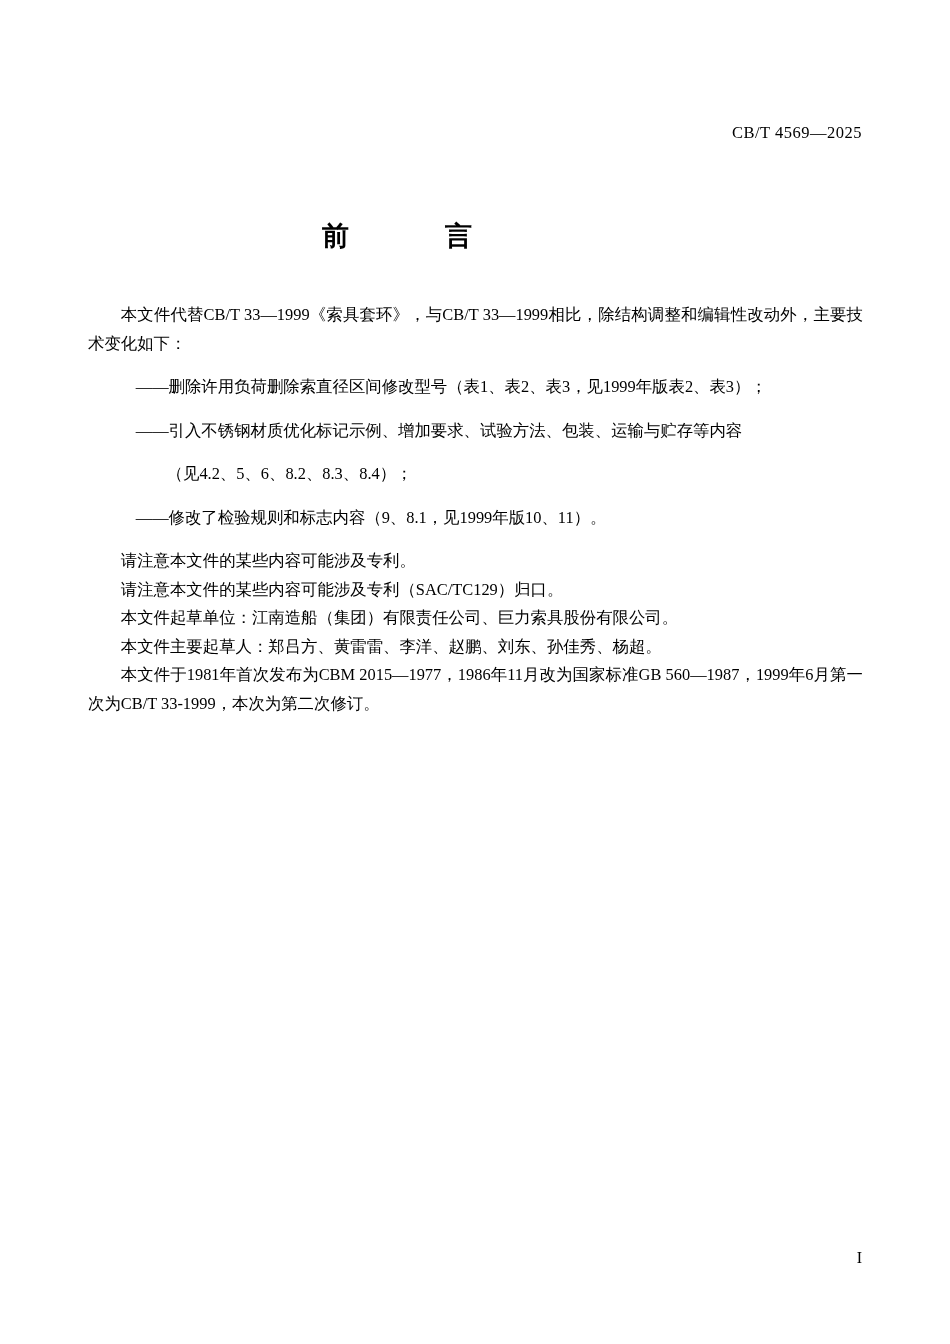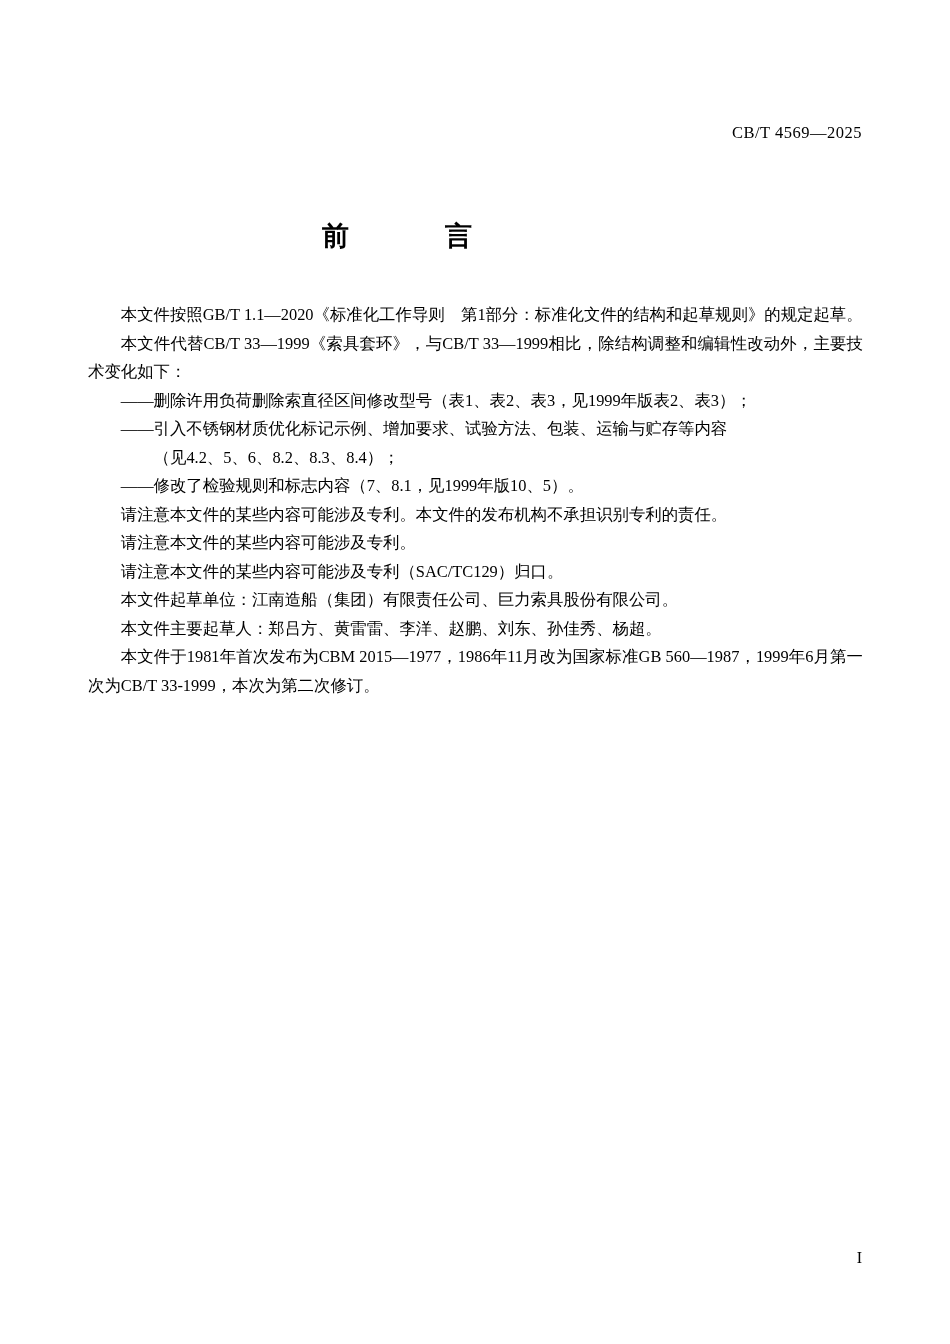--- a/index.html
+++ b/index.html
@@ -84,7 +84,6 @@
   <div class="doc-title">前　　言</div>
 
   <div class="body-block">
-    <p class="para">本文件按照GB/T 1.1—2020《标准化工作导则　第1部分：标准化文件的结构和起草规则》的规定起草。</p>
     <p class="para">本文件代替CB/T 33—1999《索具套环》，与CB/T 33—1999相比，除结构调整和编辑性改动外，主要技术变化如下：</p>
     <p class="dash">——删除许用负荷删除索直径区间修改型号（表1、表2、表3，见1999年版表2、表3）；</p>
     <p class="dash">——引入不锈钢材质优化标记示例、增加要求、试验方法、包装、运输与贮存等内容</p>

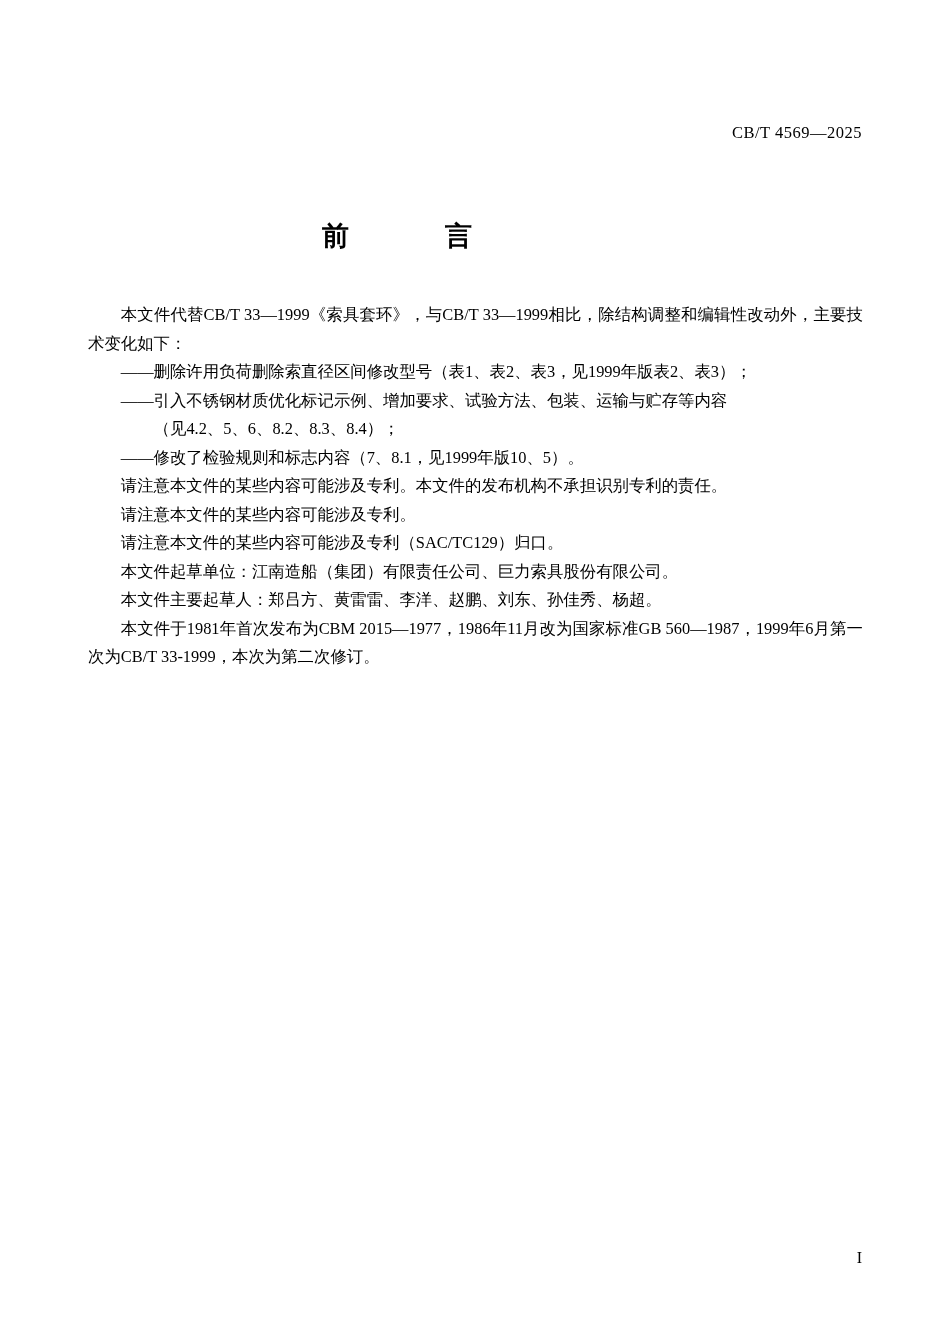--- a/index.html
+++ b/index.html
@@ -59,7 +59,7 @@
     text-indent: 2em;
   }
   p.dash {
-    margin: 0;
+    margin: 15px;
     text-indent: 2em;
   }
   p.dash-cont {

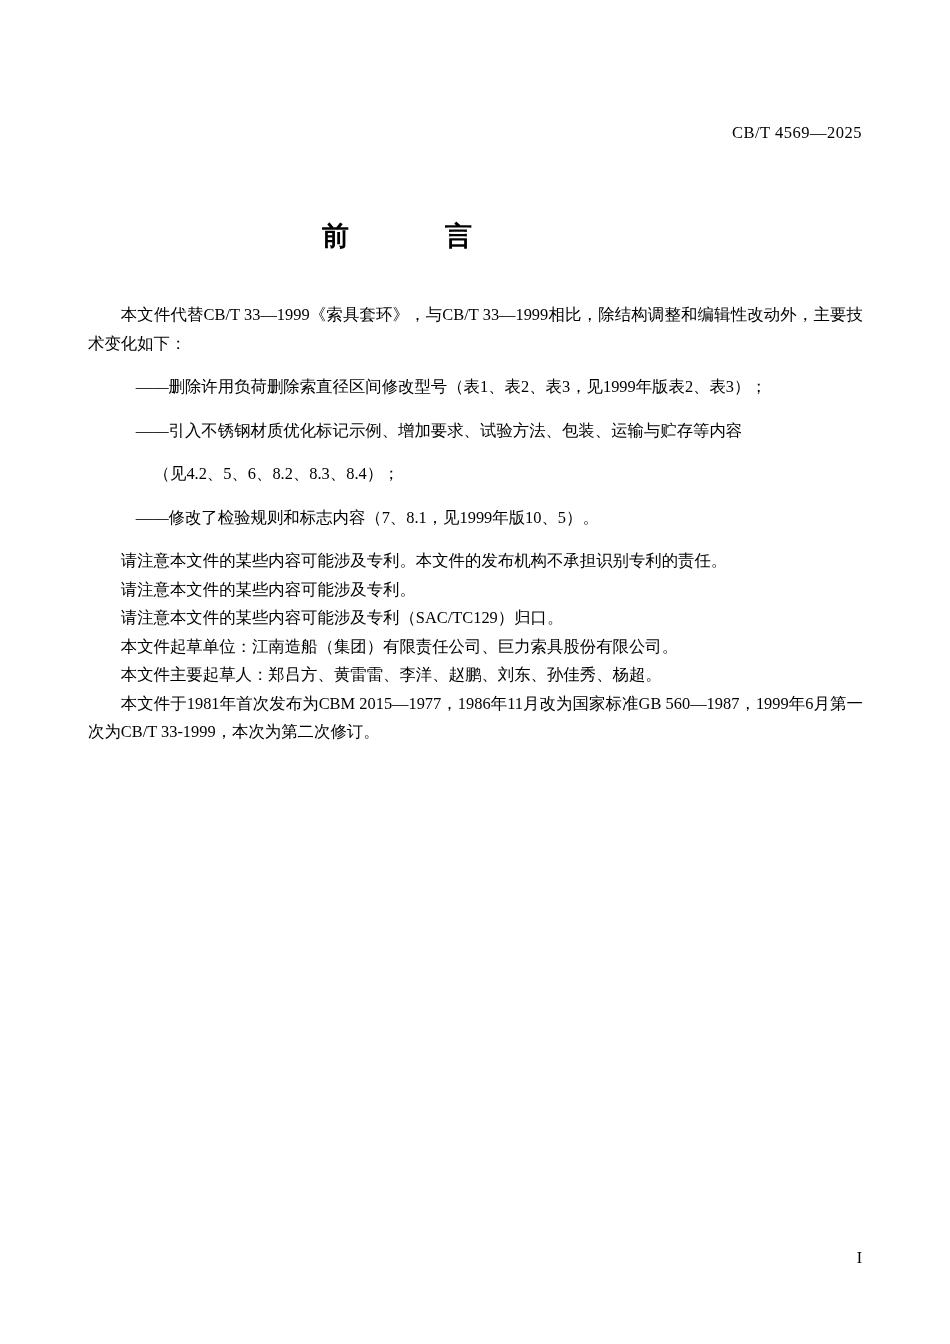--- a/index.html
+++ b/index.html
@@ -63,7 +63,7 @@
     text-indent: 2em;
   }
   p.dash-cont {
-    margin: 0;
+    margin: 13px;
     text-indent: 4em;
   }
   .page-number {

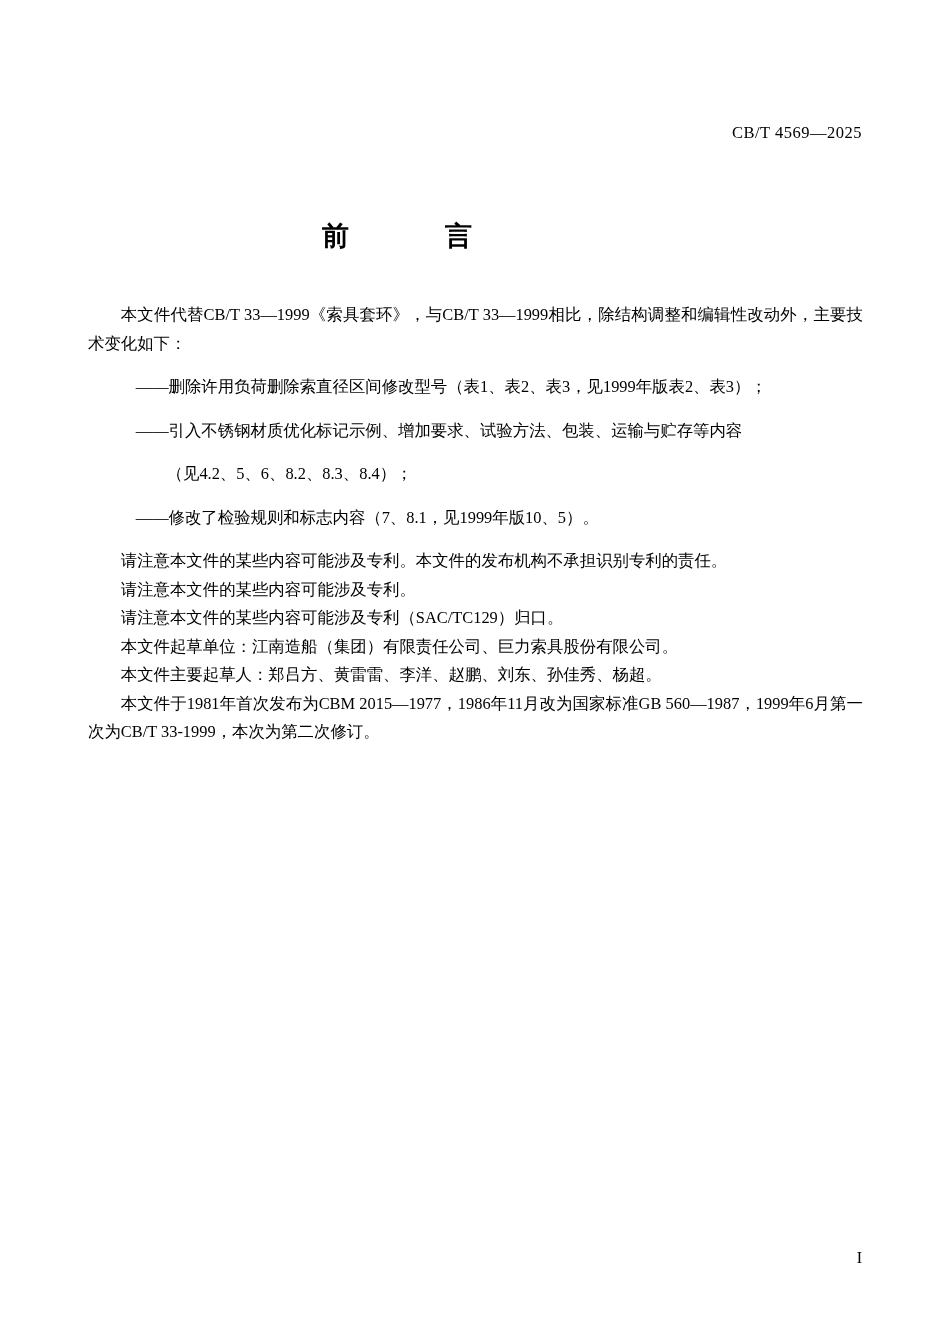--- a/index.html
+++ b/index.html
@@ -88,7 +88,7 @@
     <p class="dash">——删除许用负荷删除索直径区间修改型号（表1、表2、表3，见1999年版表2、表3）；</p>
     <p class="dash">——引入不锈钢材质优化标记示例、增加要求、试验方法、包装、运输与贮存等内容</p>
     <p class="dash-cont">（见4.2、5、6、8.2、8.3、8.4）；</p>
-    <p class="dash">——修改了检验规则和标志内容（7、8.1，见1999年版10、5）。</p>
+    <p class="dash">——修改了检验规则和标志内容（9、8.1，见1999年版10、11）。</p>
     <p class="para">请注意本文件的某些内容可能涉及专利。本文件的发布机构不承担识别专利的责任。</p>
     <p class="para">请注意本文件的某些内容可能涉及专利。</p>
     <p class="para">请注意本文件的某些内容可能涉及专利（SAC/TC129）归口。</p>

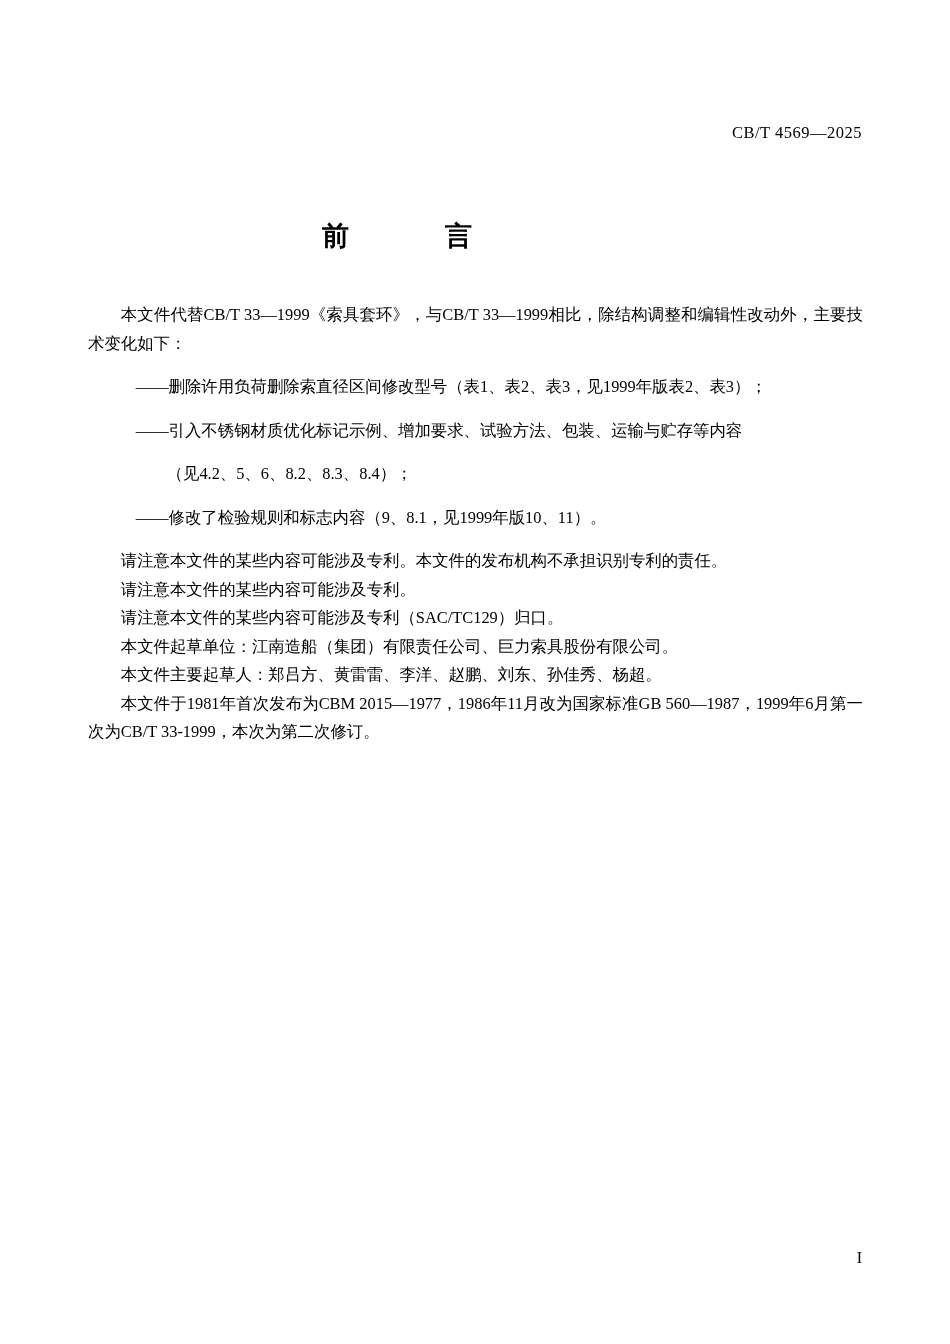--- a/index.html
+++ b/index.html
@@ -89,7 +89,6 @@
     <p class="dash">——引入不锈钢材质优化标记示例、增加要求、试验方法、包装、运输与贮存等内容</p>
     <p class="dash-cont">（见4.2、5、6、8.2、8.3、8.4）；</p>
     <p class="dash">——修改了检验规则和标志内容（9、8.1，见1999年版10、11）。</p>
-    <p class="para">请注意本文件的某些内容可能涉及专利。本文件的发布机构不承担识别专利的责任。</p>
     <p class="para">请注意本文件的某些内容可能涉及专利。</p>
     <p class="para">请注意本文件的某些内容可能涉及专利（SAC/TC129）归口。</p>
     <p class="para">本文件起草单位：江南造船（集团）有限责任公司、巨力索具股份有限公司。</p>

